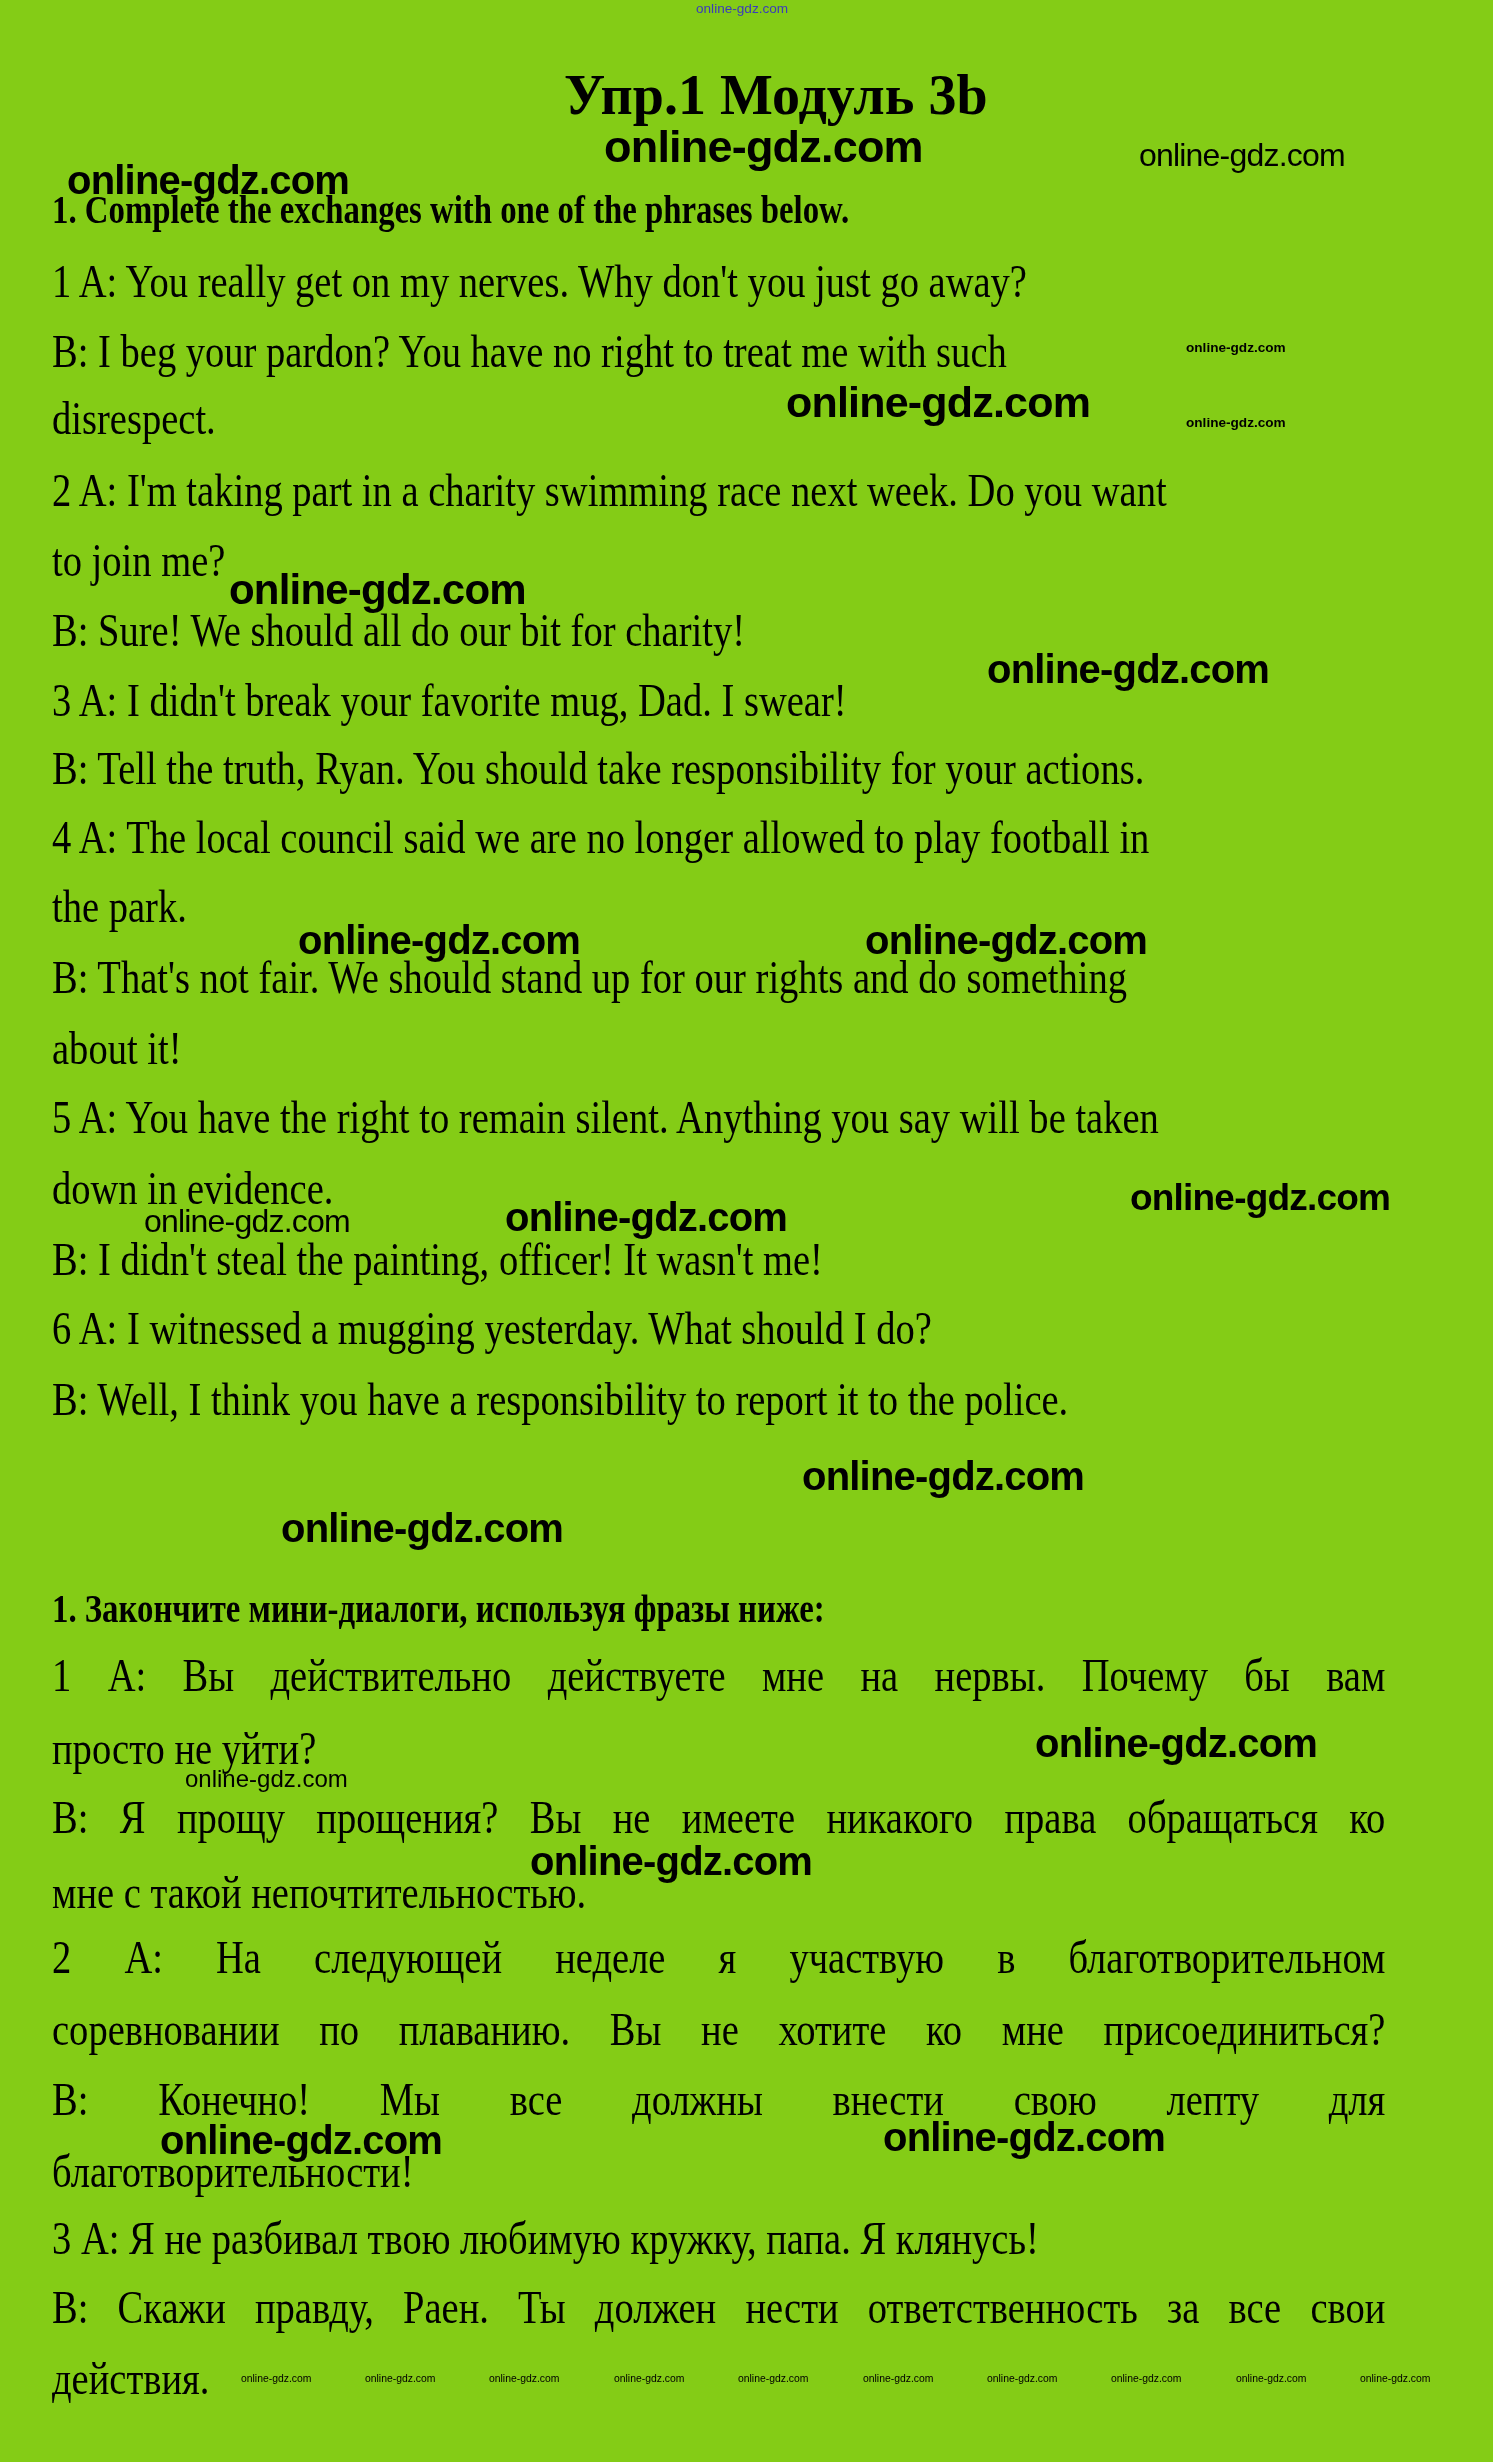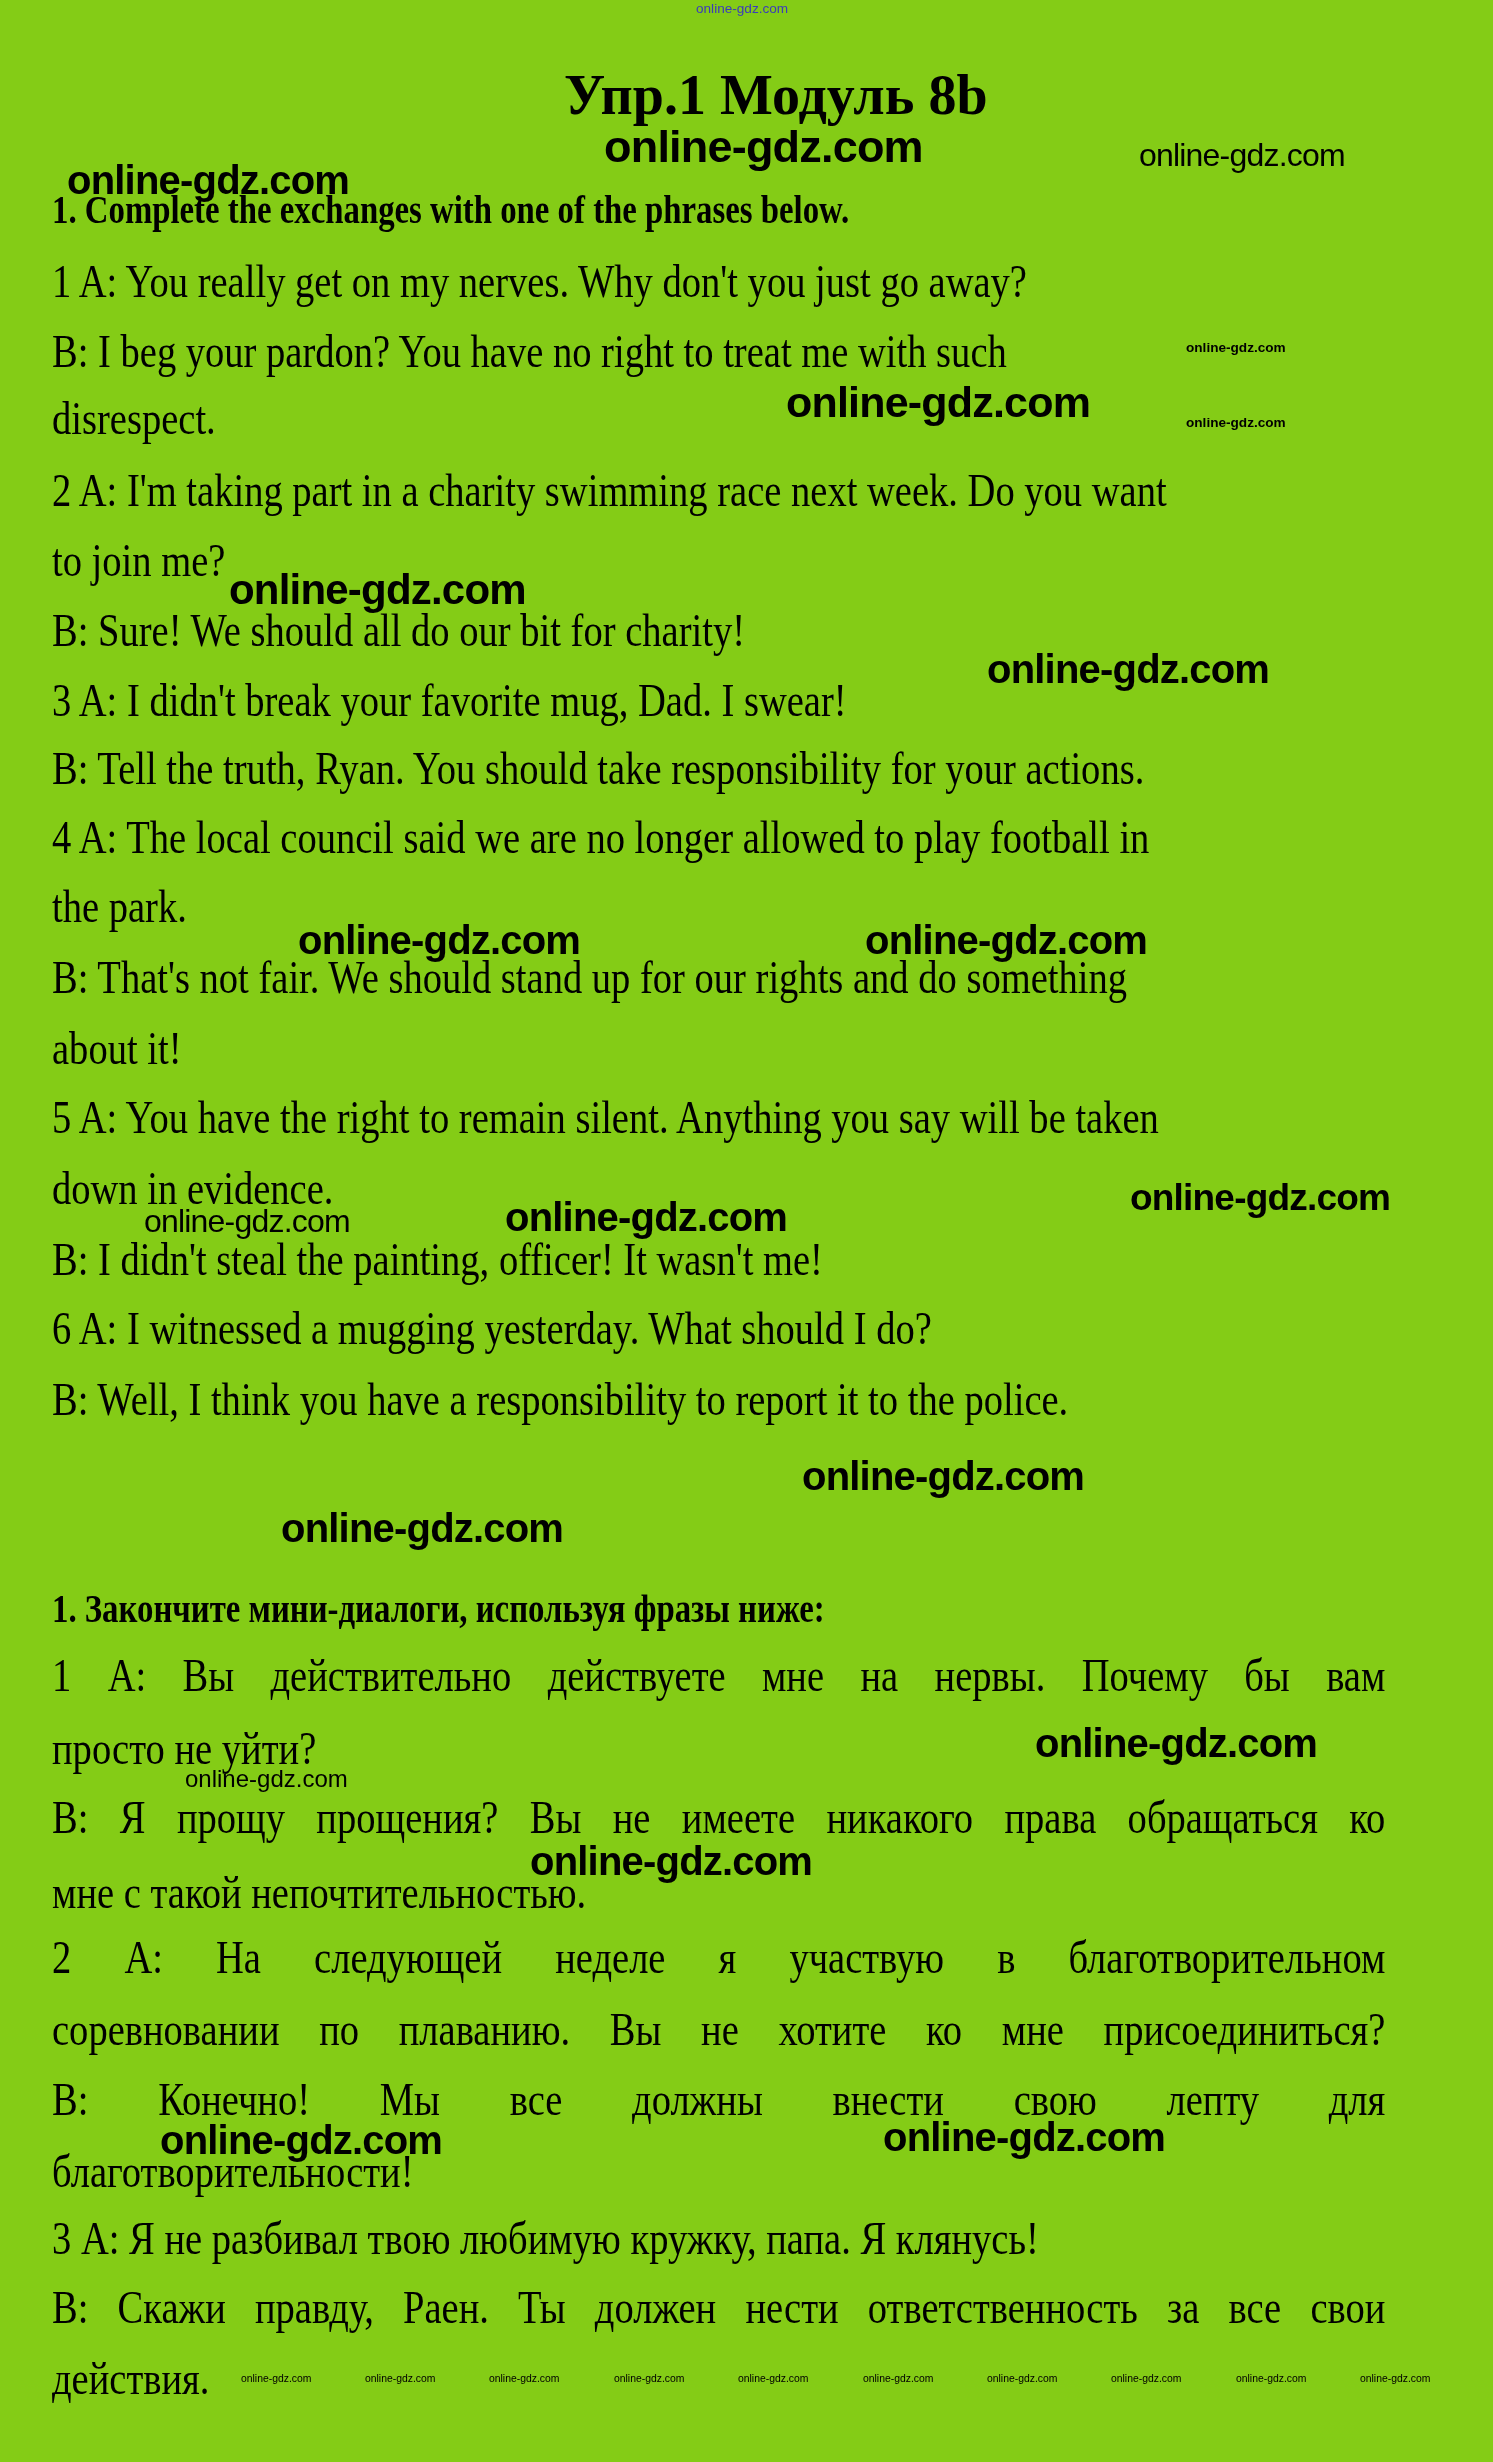--- a/index.html
+++ b/index.html
@@ -25,7 +25,7 @@
 
   <div class="wm w400" style="left: 696px; top: 2.4px; font-size: 13.6px; color: rgb(60, 60, 186);">online-gdz.com</div>
 
-  <div class="title">Упр.1 Модуль 8b</div>
+  <div class="title">Упр.1 Модуль 3b</div>
 
   <div class="wm w600" style="left:604px;top:124px;font-size:45px;">online-gdz.com</div>
   <div class="wm w500" style="left:1139px;top:139px;font-size:32px;">online-gdz.com</div>

